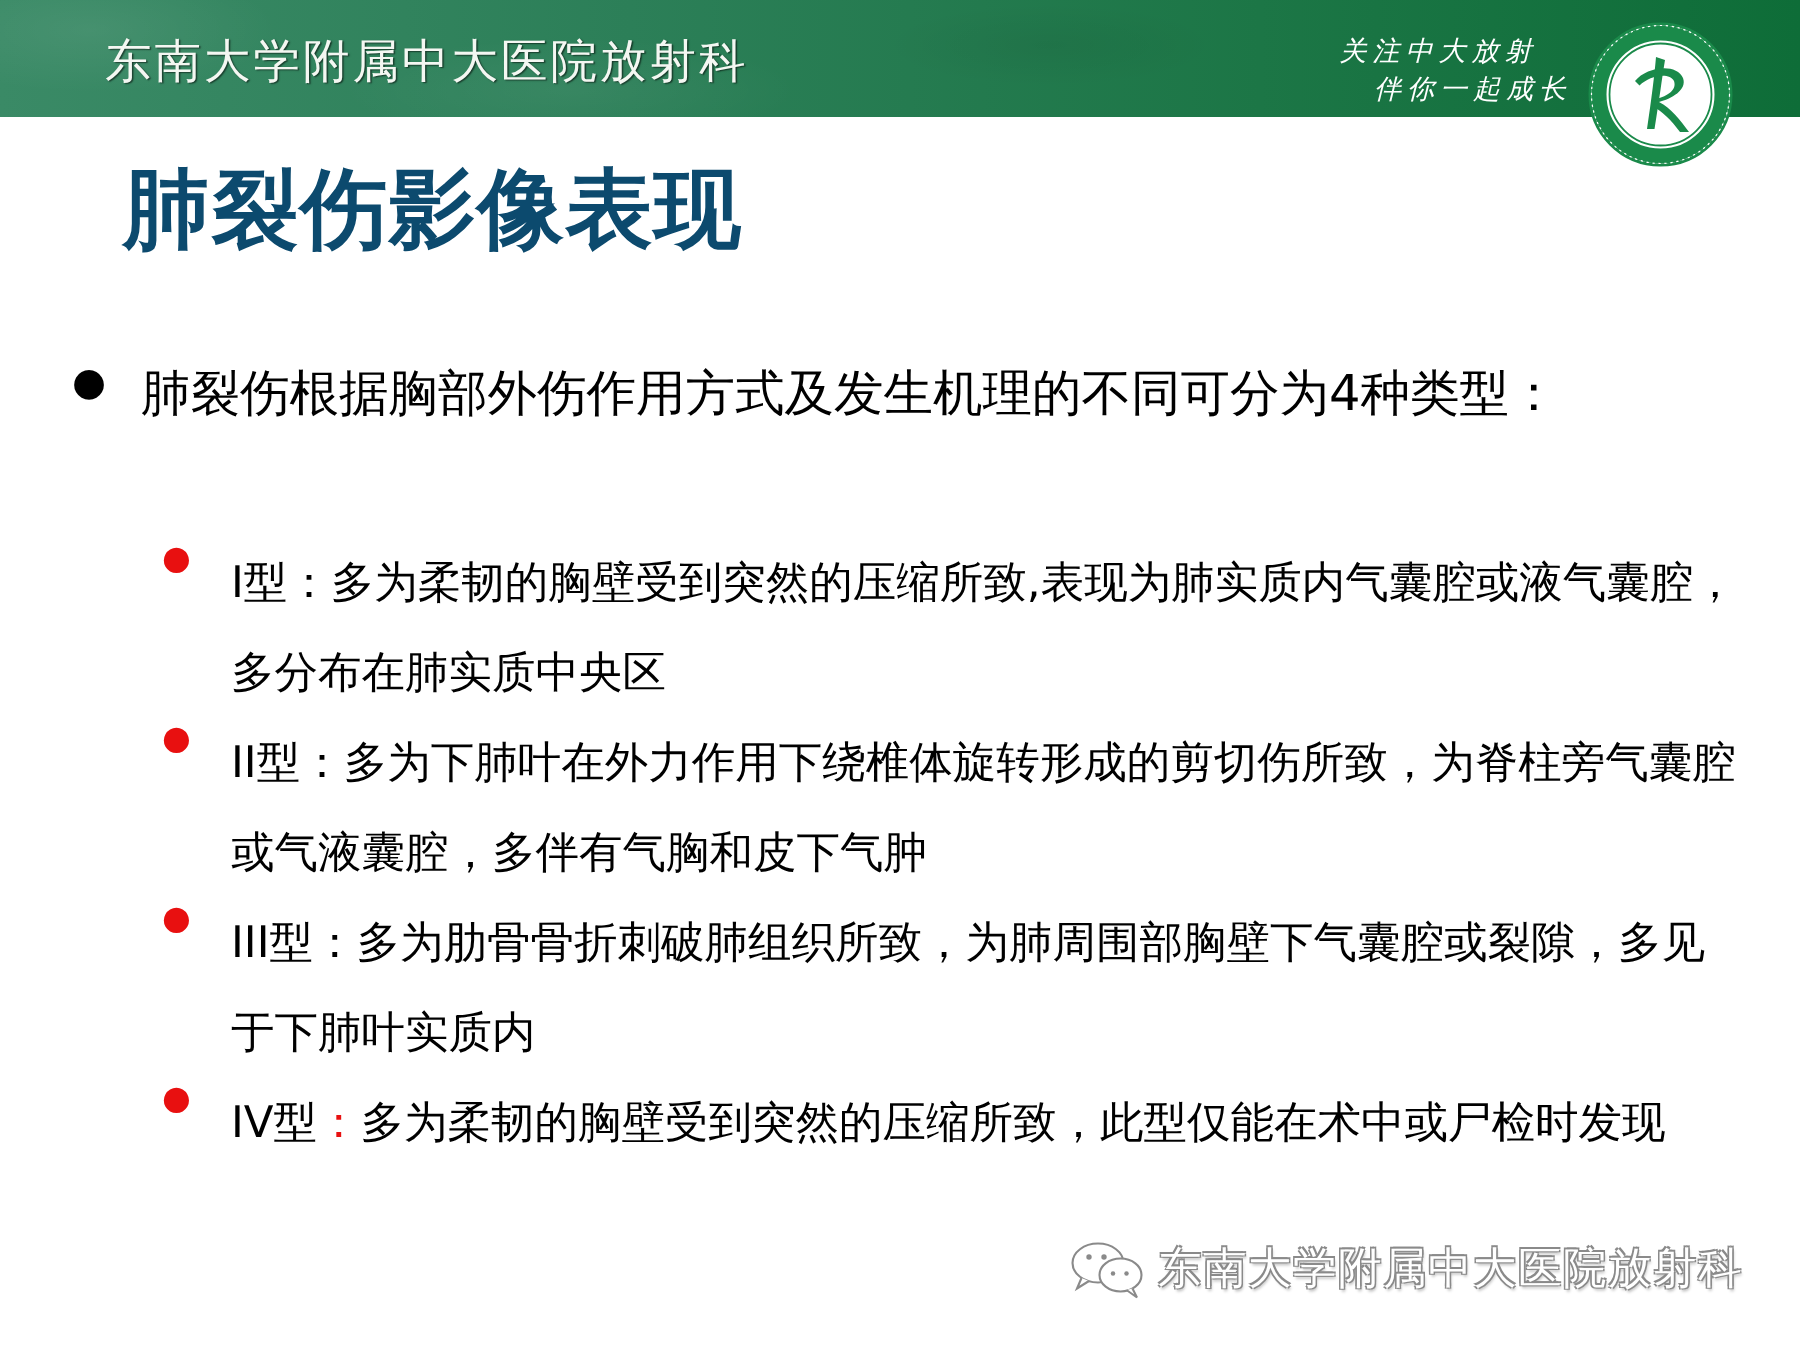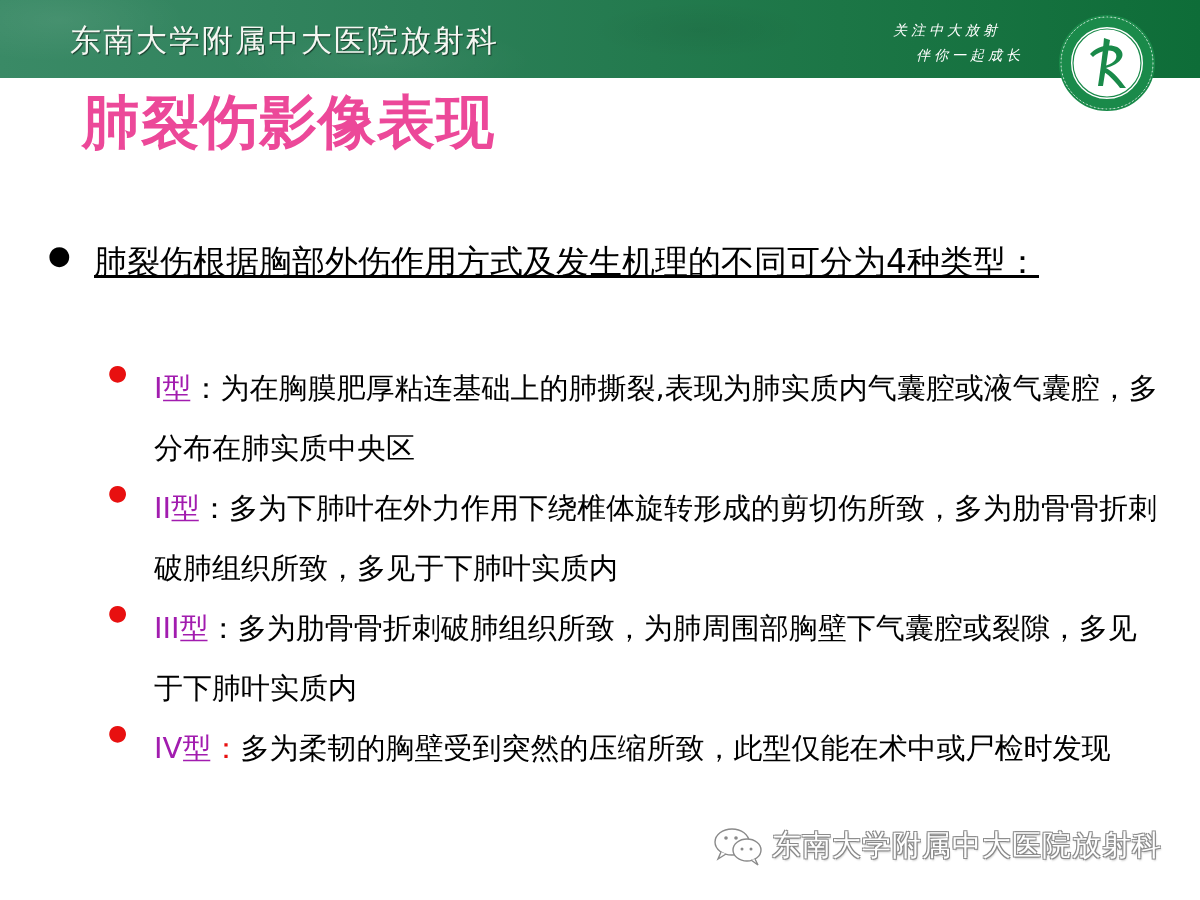--- a/index.html
+++ b/index.html
@@ -43,7 +43,7 @@
       position: absolute;
       font-family: "DejaVu Serif", "Liberation Serif", serif;
       font-style: italic;
-      font-size: 14px;
+      font-size: 18px;
       letter-spacing: 4px;
       color: #ffffff;
       white-space: nowrap;

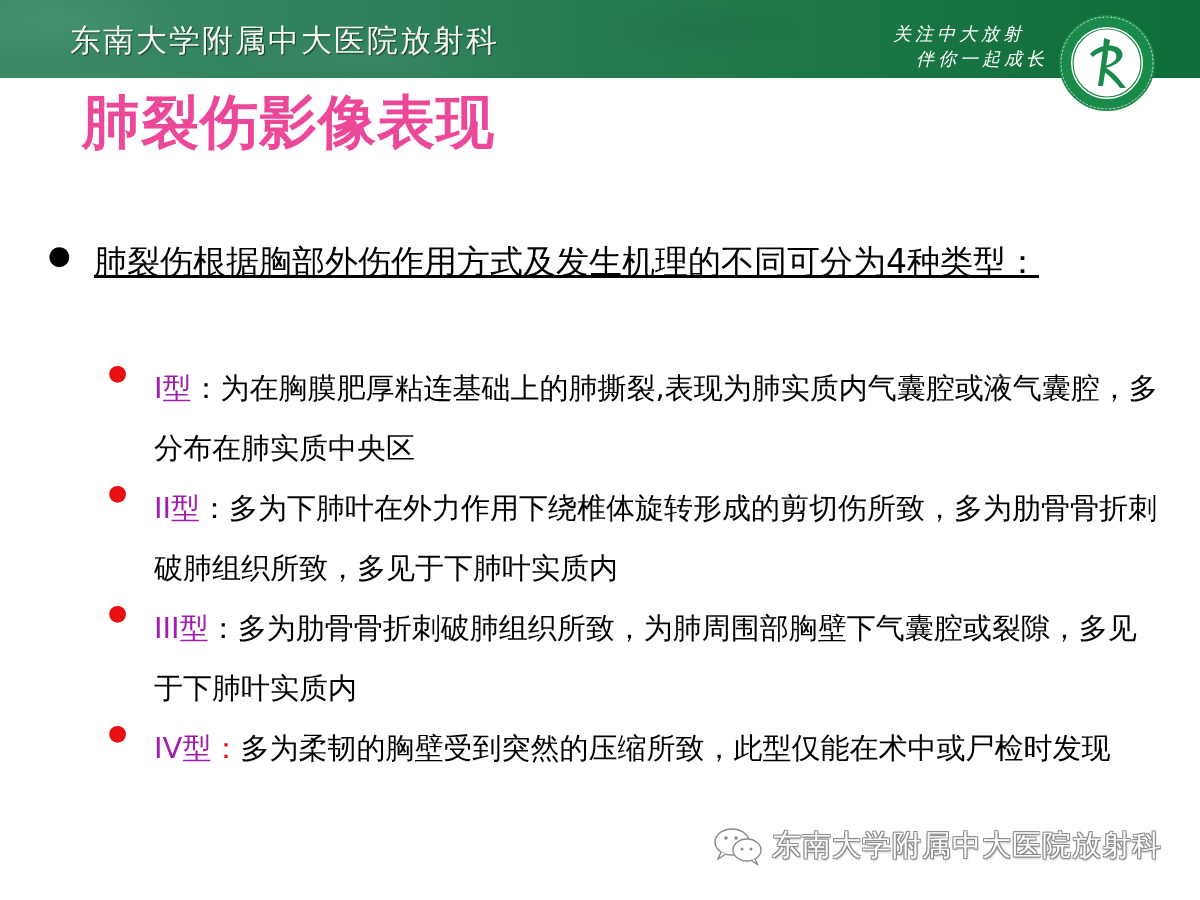--- a/index.html
+++ b/index.html
@@ -57,12 +57,12 @@
     }
     .slide-title {
       position: absolute;
-      left: 82px; top: 84px;
+      left: 82px; top: 101px;
       font-family: "DejaVu Sans", "Liberation Sans", sans-serif;
       font-weight: bold;
       font-size: 58px;
       letter-spacing: 1px;
-      color: #ec4899;
+      color: #0c4a6e;
       white-space: nowrap;
     }
     .bullet-main {

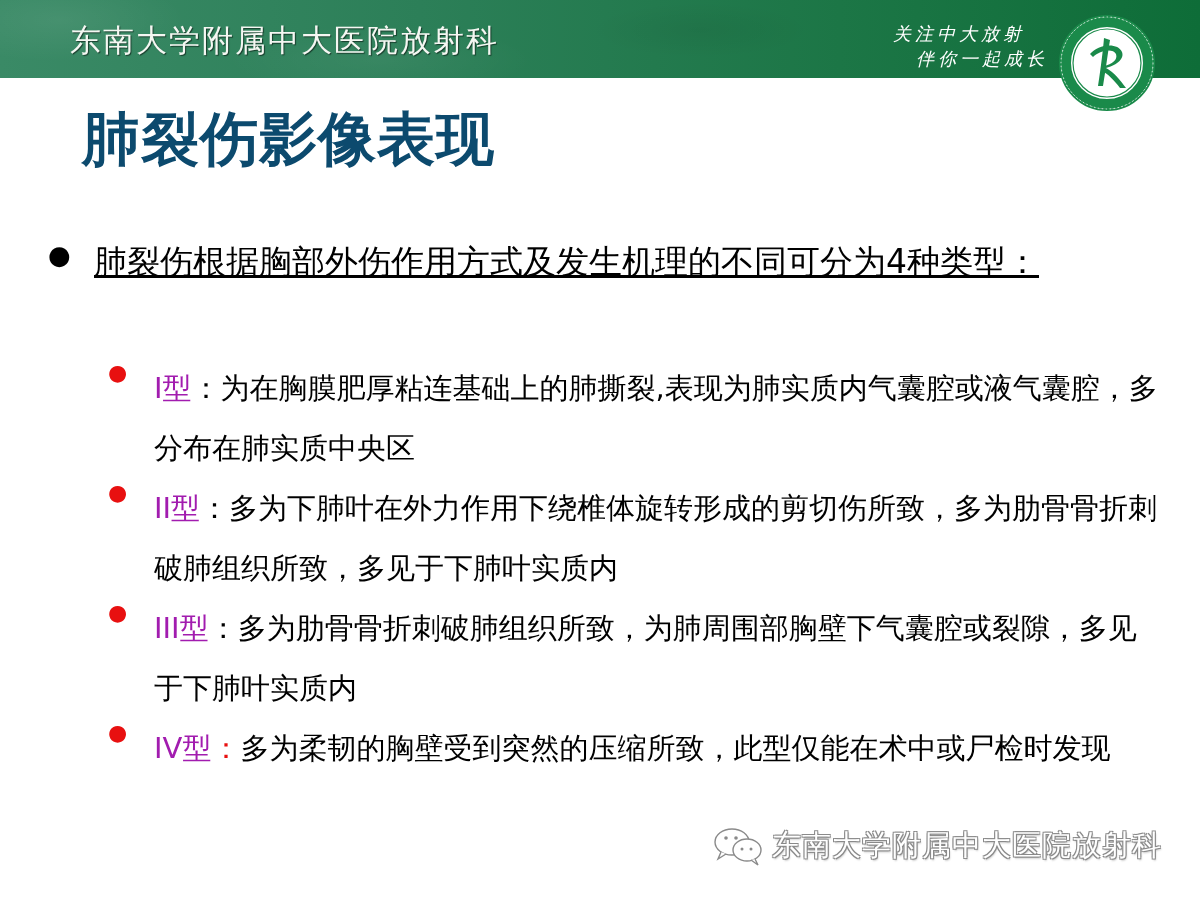--- a/index.html
+++ b/index.html
@@ -83,7 +83,6 @@
       font-size: 33px;
       line-height: 60px;
       color: #000;
-      text-decoration: underline;
     }
     .sub-item {
       position: absolute;

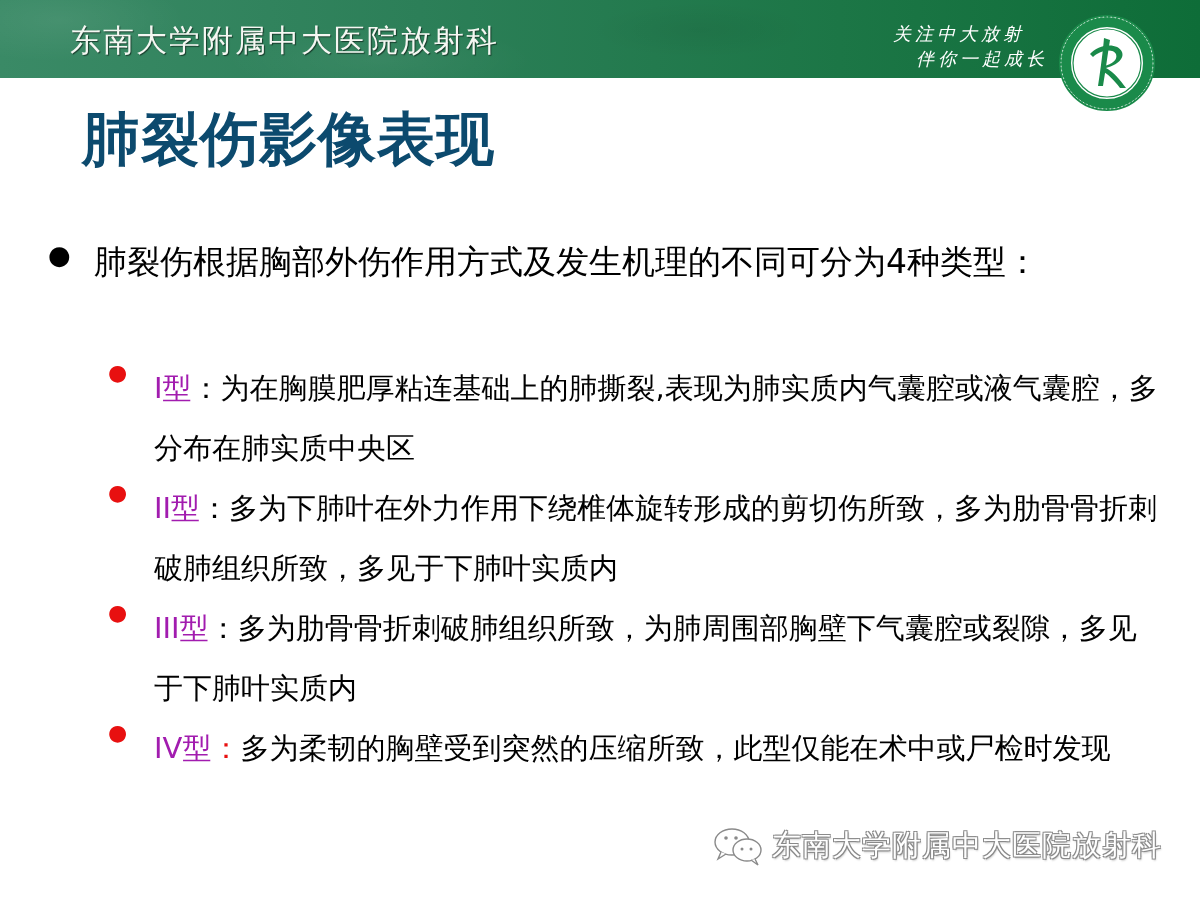--- a/index.html
+++ b/index.html
@@ -103,7 +103,7 @@
       line-height: 60px;
       color: #000;
     }
-    .sub-item .type-label { color: #a21caf; }
+    .sub-item .type-label { color: #000000; }
     .sub-item .type-colon-red { color: #e81010; }
     .watermark {
       position: absolute;

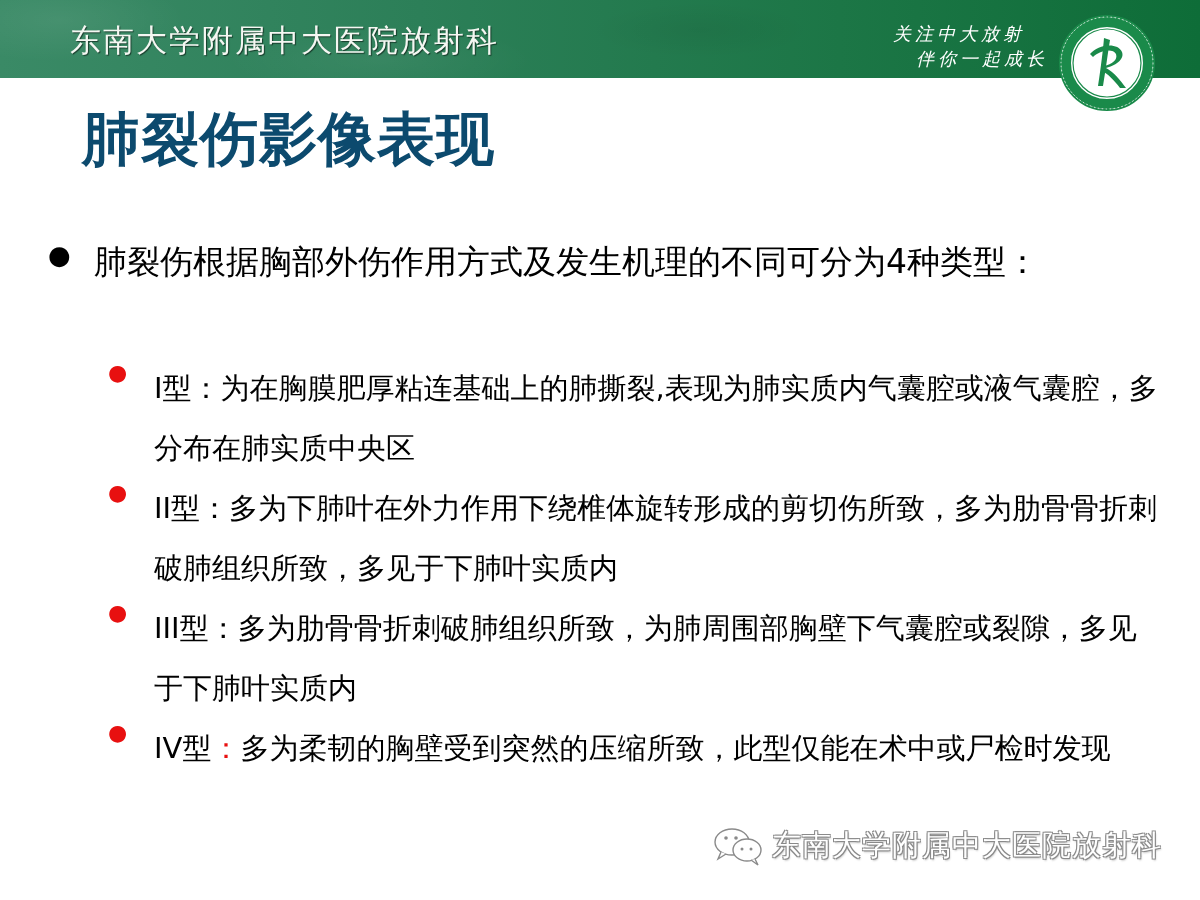--- a/index.html
+++ b/index.html
@@ -156,7 +156,7 @@
 <div class="sub-item" style="top:358px;">
   <span class="dot">●</span>
   <div class="text">
-    <span class="type-label">I型</span><span>：</span><span>为在胸膜肥厚粘连基础上的肺撕裂,表现为肺实质内气囊腔或液气囊腔，多分布在肺实质中央区</span>
+    <span class="type-label">I型</span><span>：</span><span>多为柔韧的胸壁受到突然的压缩所致,表现为肺实质内气囊腔或液气囊腔，多分布在肺实质中央区</span>
   </div>
 </div>
 

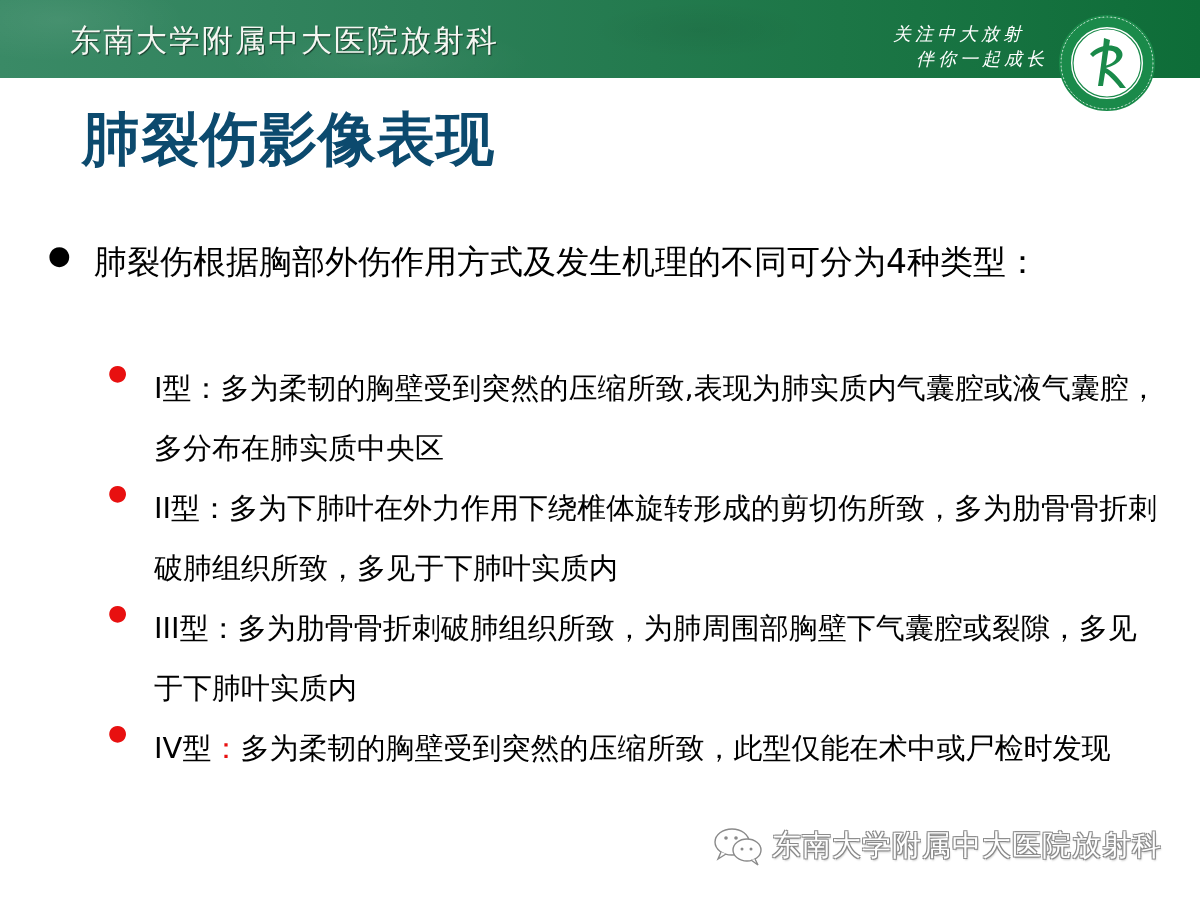--- a/index.html
+++ b/index.html
@@ -163,7 +163,7 @@
 <div class="sub-item" style="top:478px;">
   <span class="dot">●</span>
   <div class="text">
-    <span class="type-label">II型</span><span>：</span><span>多为下肺叶在外力作用下绕椎体旋转形成的剪切伤所致，多为肋骨骨折刺破肺组织所致，多见于下肺叶实质内</span>
+    <span class="type-label">II型</span><span>：</span><span>多为下肺叶在外力作用下绕椎体旋转形成的剪切伤所致，为脊柱旁气囊腔或气液囊腔，多伴有气胸和皮下气肿</span>
   </div>
 </div>
 

